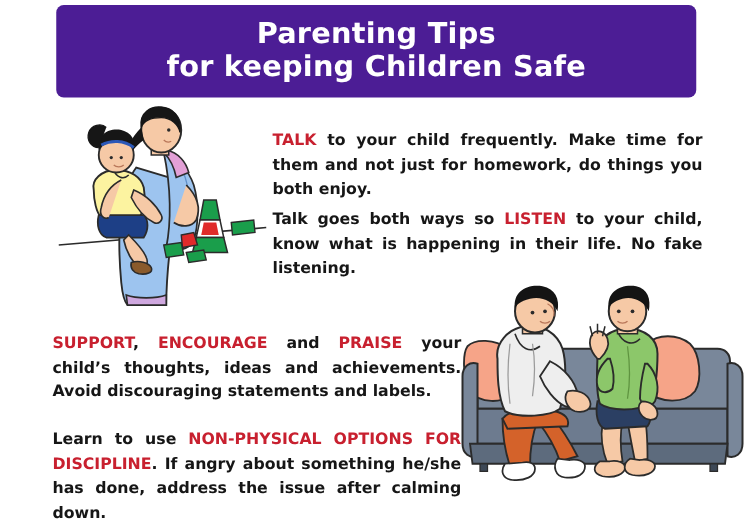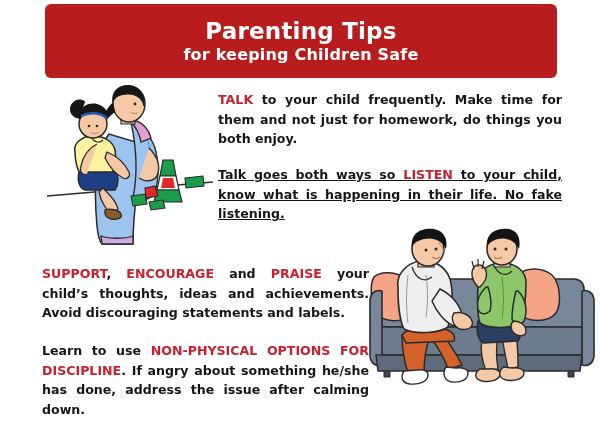--- a/index.html
+++ b/index.html
@@ -27,7 +27,7 @@
     top: 4px;
     width: 512px;
     height: 74px;
-    background: #b91c1c;
+    background: #4c1d95;
     border-radius: 6px;
     display: flex;
     flex-direction: column;

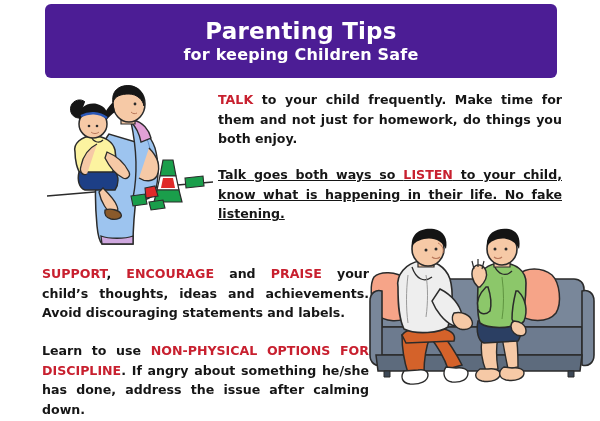--- a/index.html
+++ b/index.html
@@ -43,7 +43,7 @@
     text-align: center;
   }
   .banner-line-1 { font-size: 23px; }
-  .banner-line-2 { font-size: 16px; margin-top: 2px; }
+  .banner-line-2 { font-size: 23px; margin-top: 2px; }
 
   
   .para {

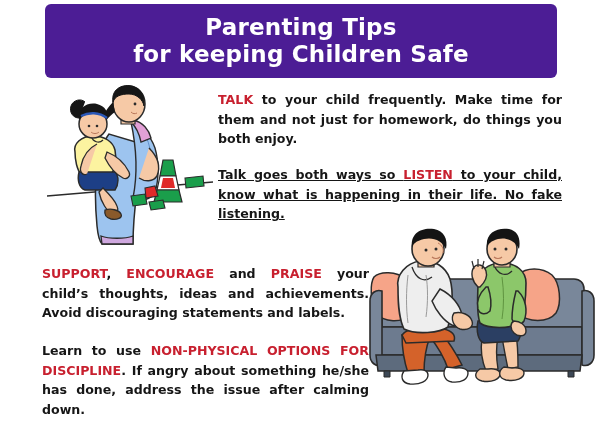--- a/index.html
+++ b/index.html
@@ -58,7 +58,7 @@
   }
   .kw { color: #c8202f; }
 
-  #para-talk   { left: 218px; top: 90px;  width: 344px; }
+  #para-talk   { left: 218px; top: 102px;  width: 344px; }
   #para-listen { left: 218px; top: 165px; width: 344px; text-decoration: underline; }
   #para-support{ left: 42px;  top: 264px; width: 327px; }
   #para-discipline { left: 42px; top: 341px; width: 327px; }

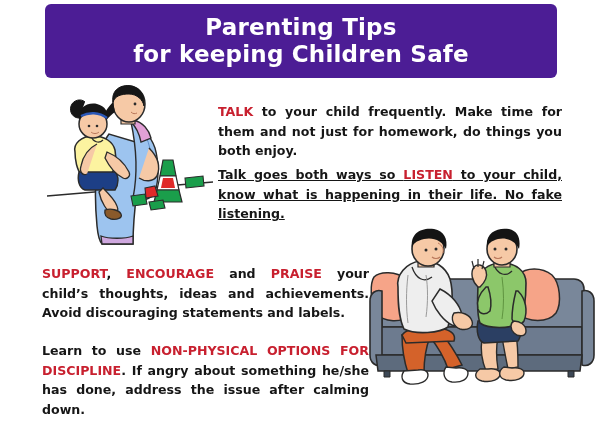--- a/index.html
+++ b/index.html
@@ -59,7 +59,7 @@
   .kw { color: #c8202f; }
 
   #para-talk   { left: 218px; top: 102px;  width: 344px; }
-  #para-listen { left: 218px; top: 165px; width: 344px; text-decoration: underline; }
+  #para-listen { left: 218px; top: 165px; width: 344px; }
   #para-support{ left: 42px;  top: 264px; width: 327px; }
   #para-discipline { left: 42px; top: 341px; width: 327px; }
 

